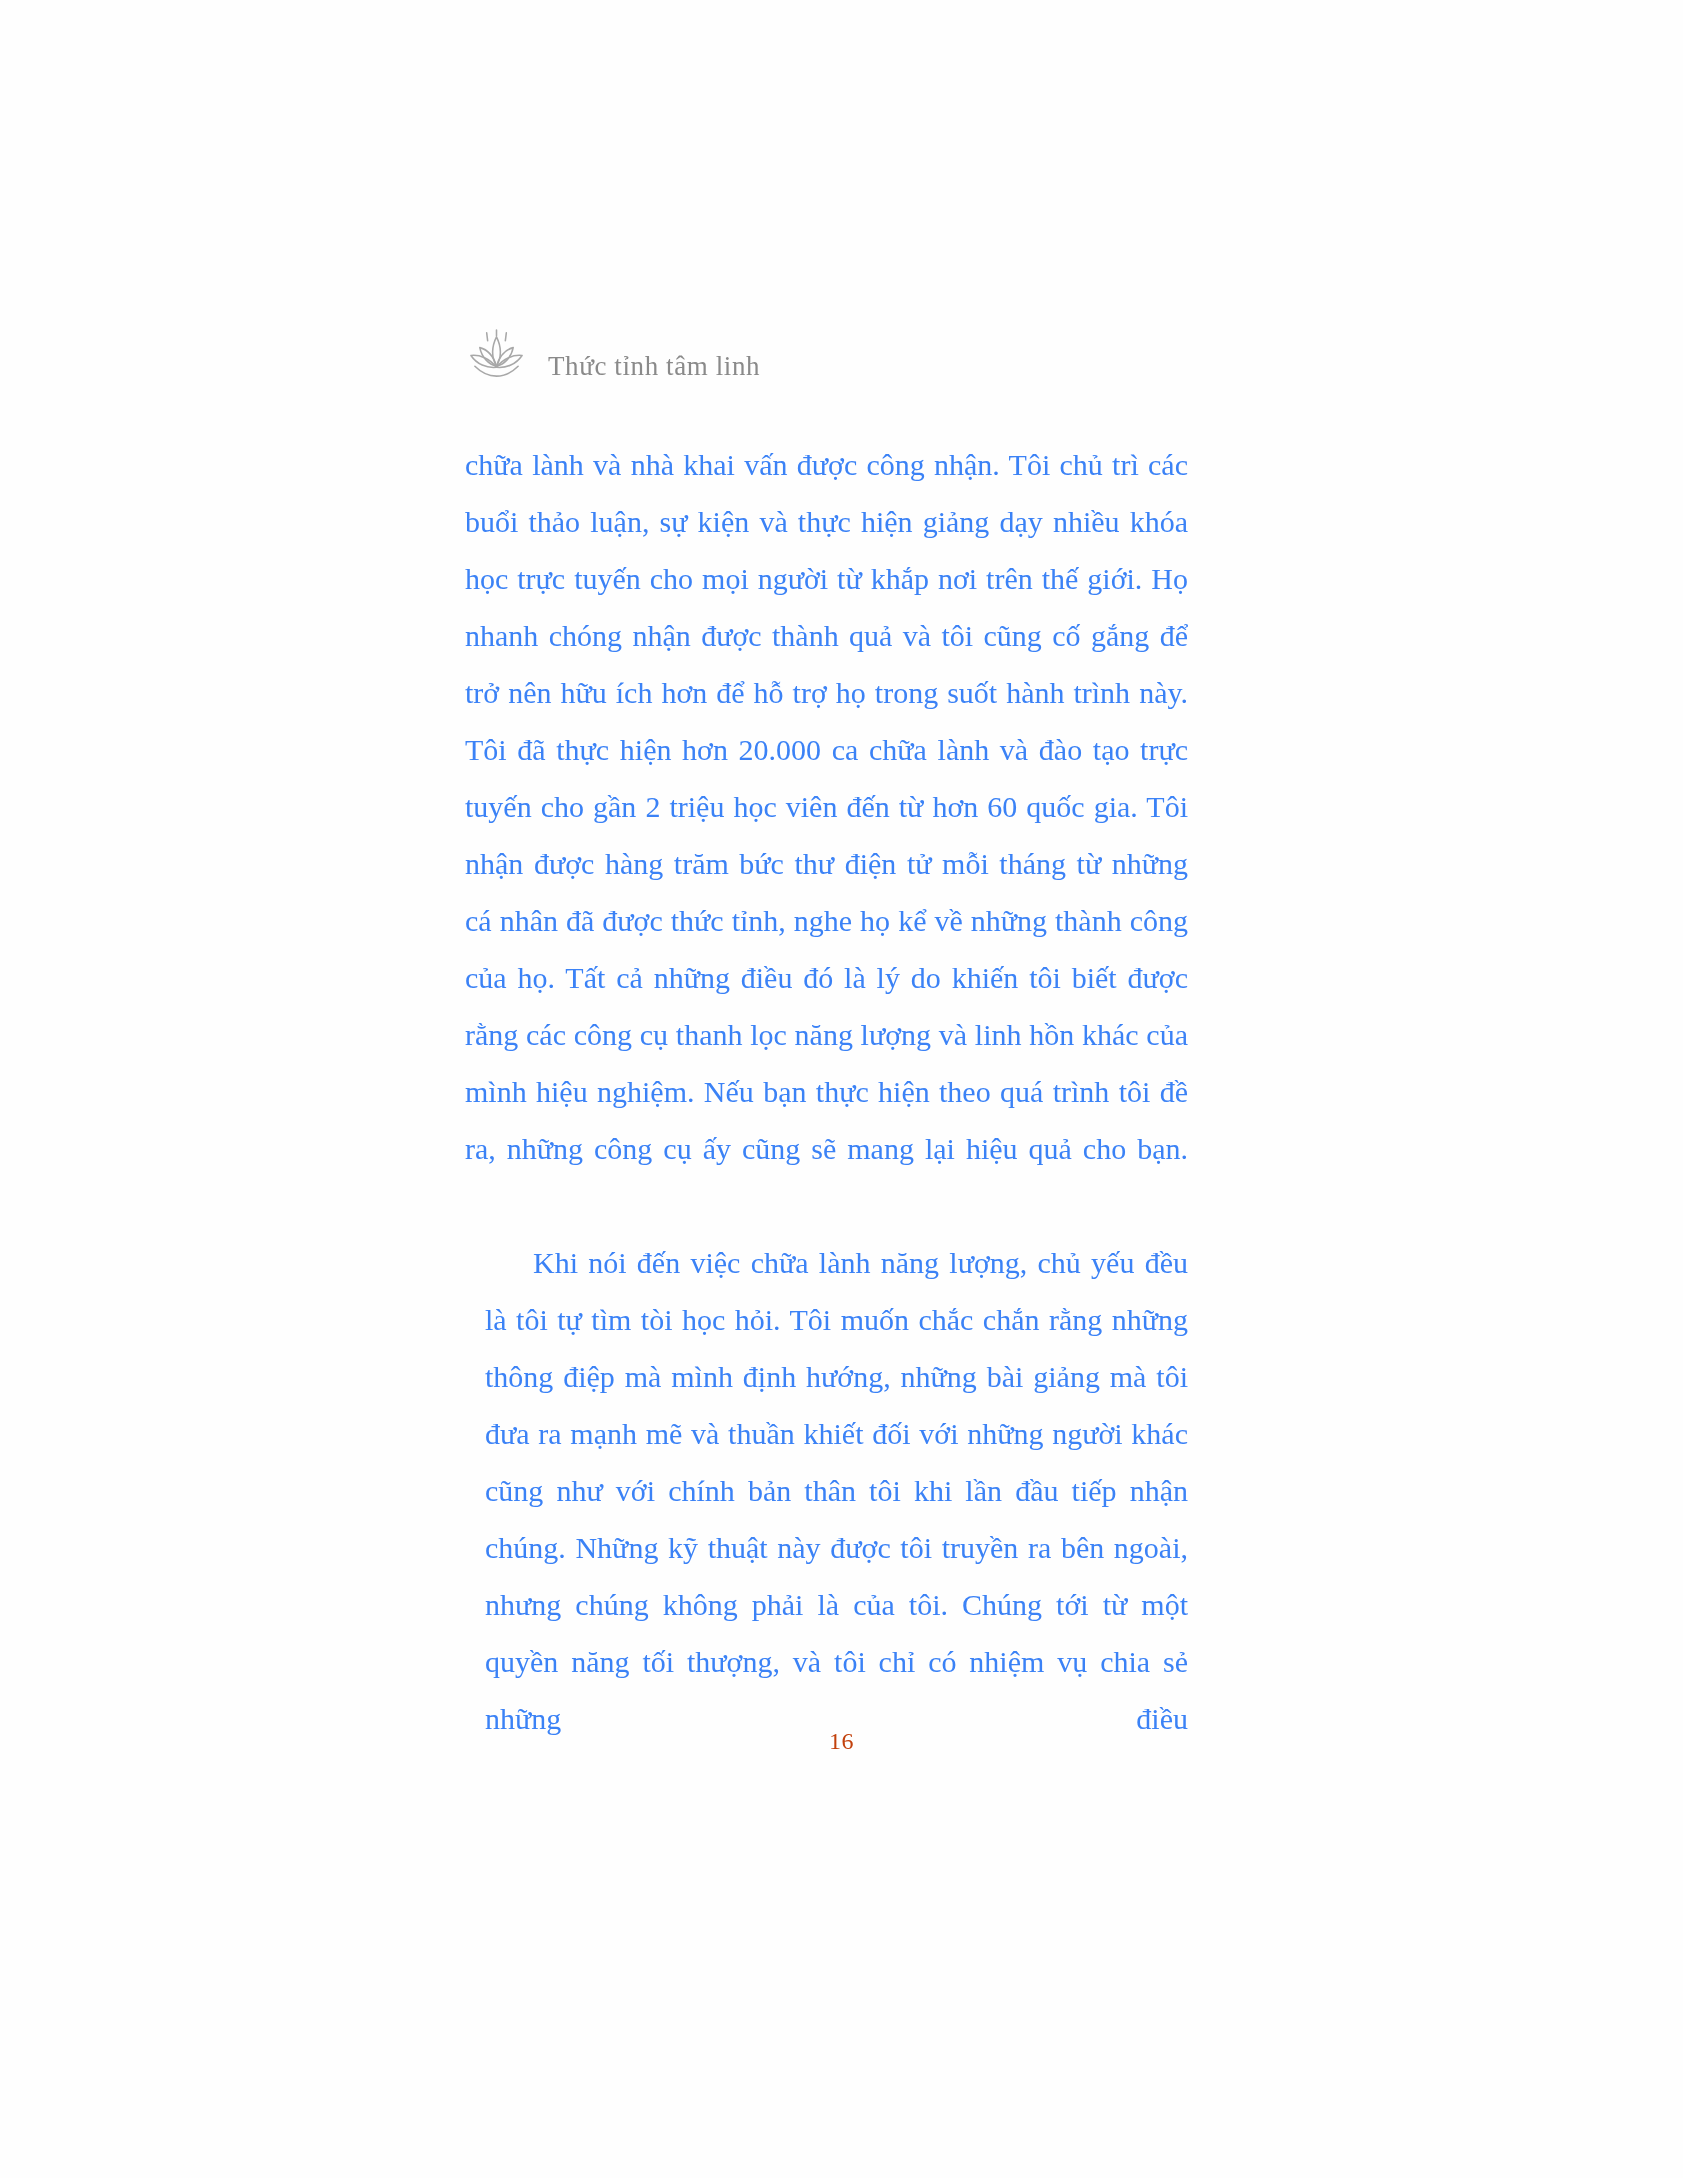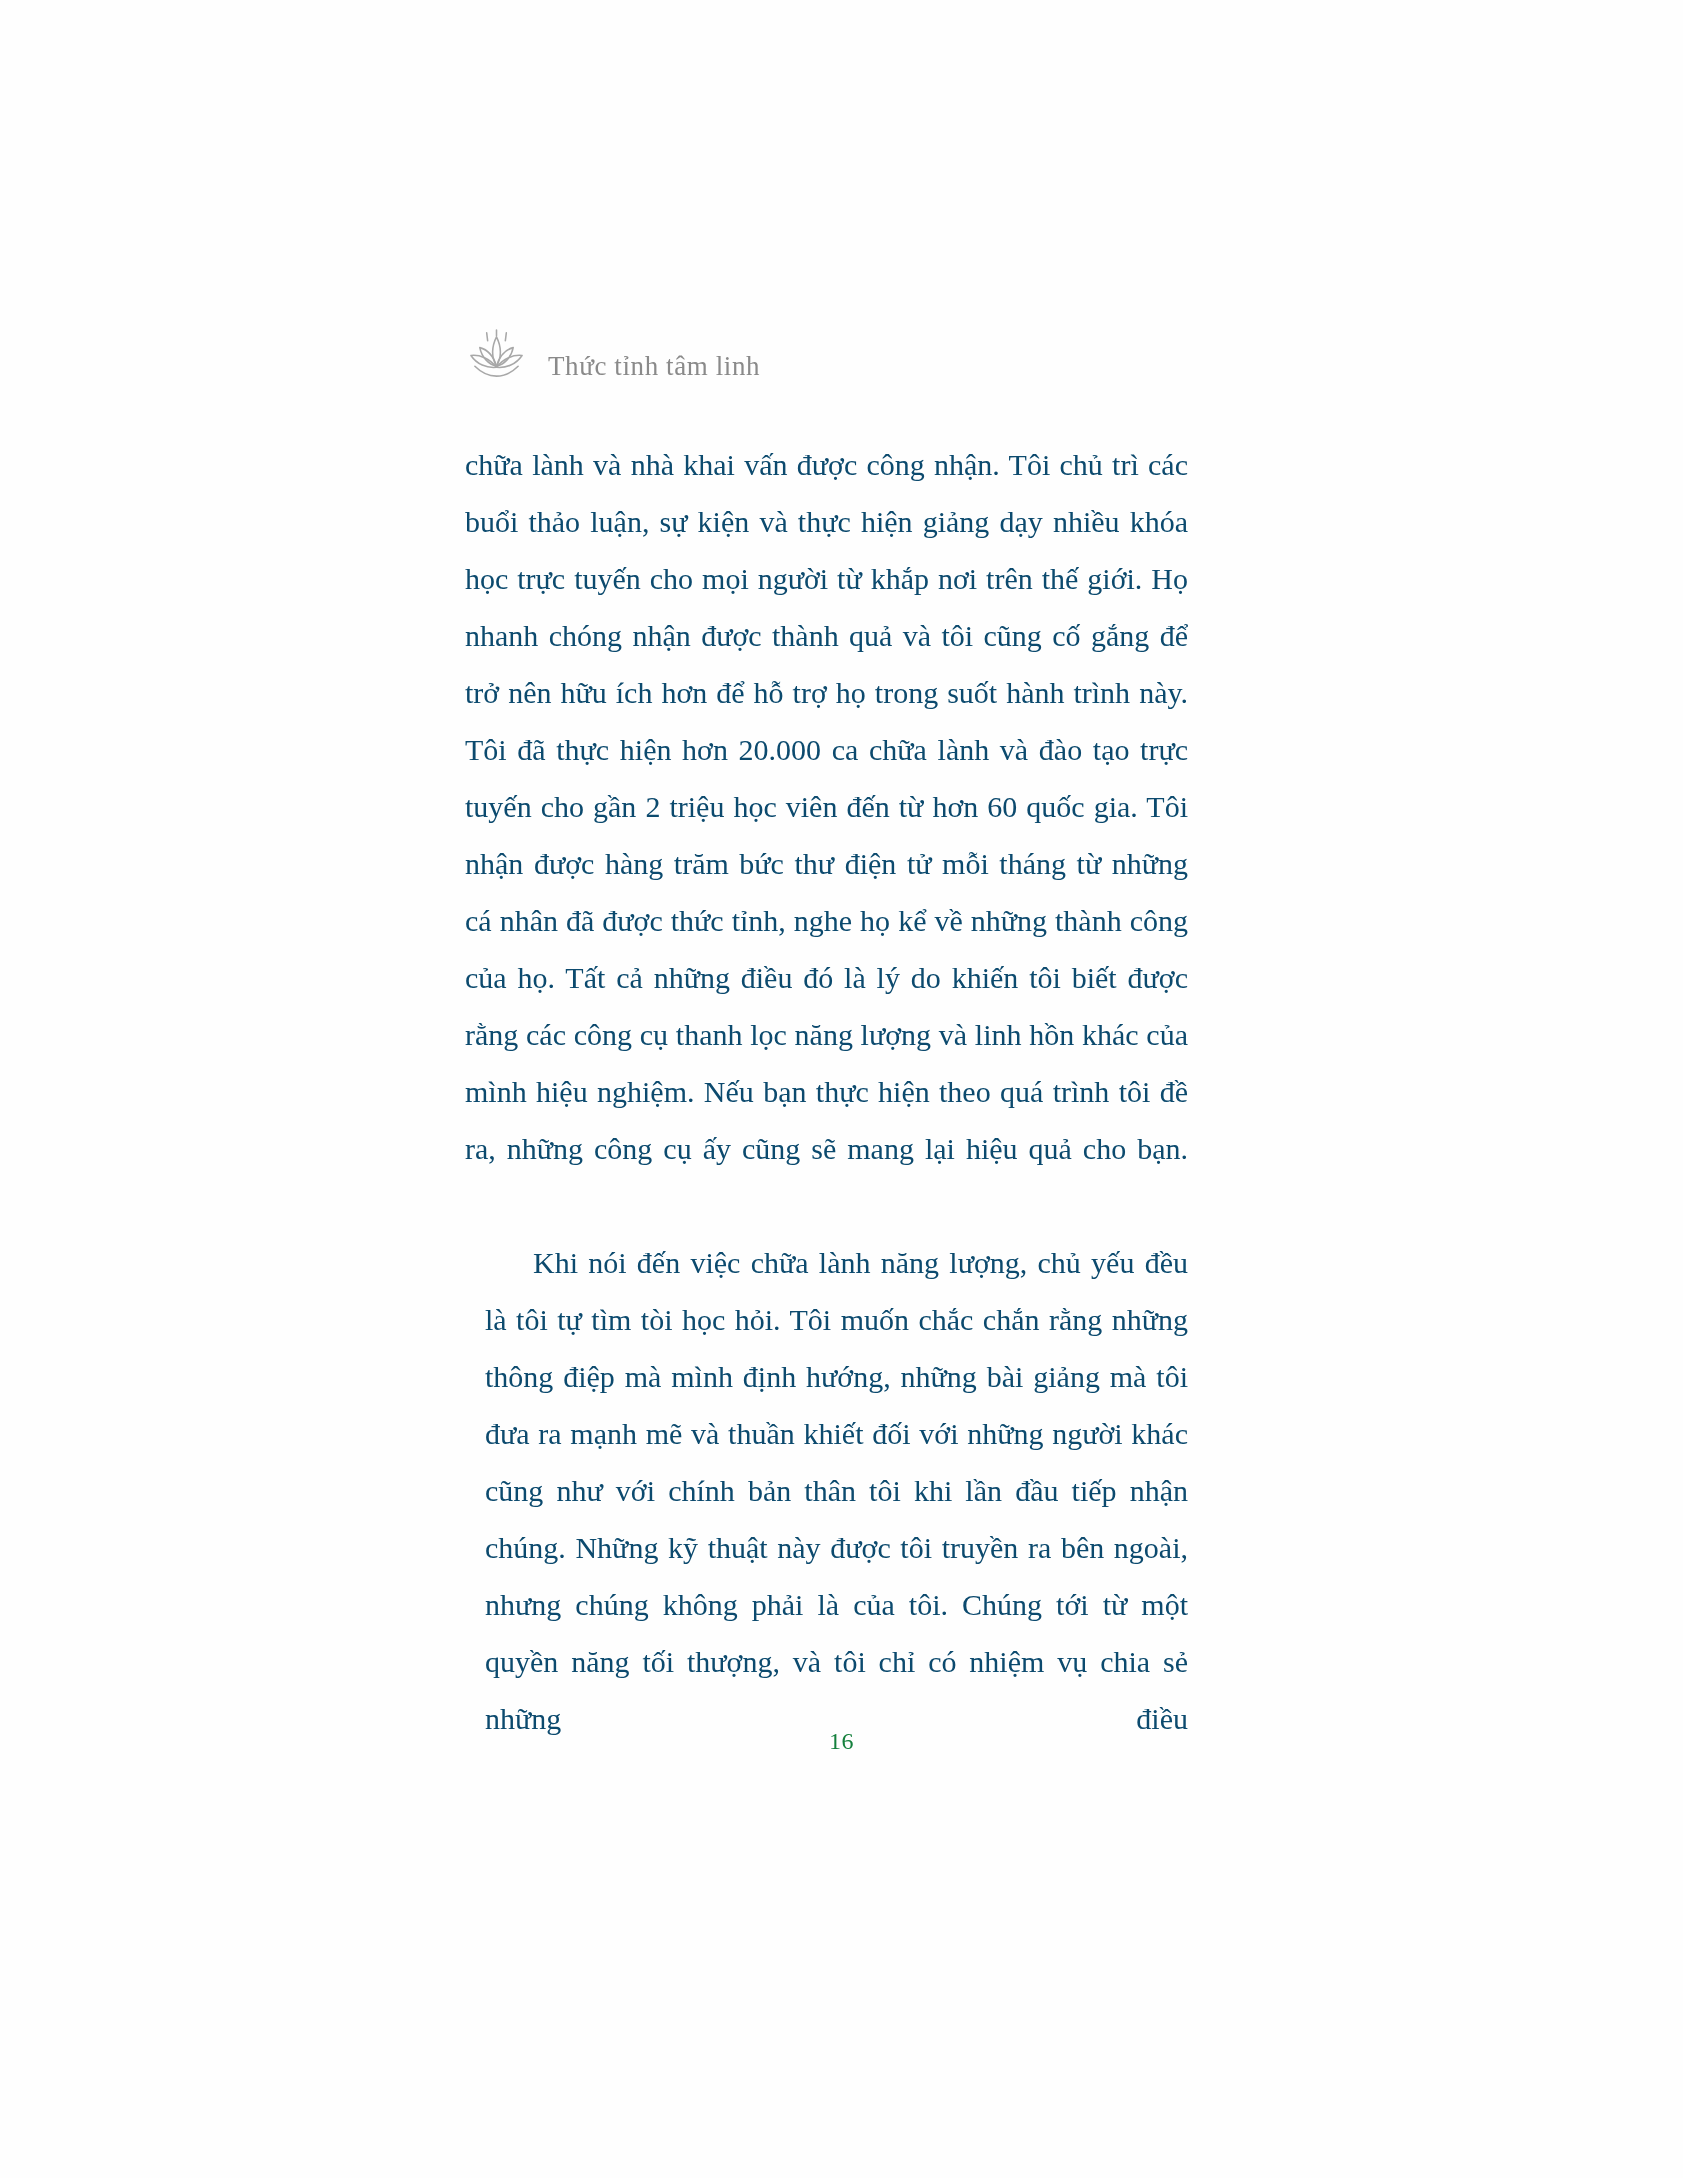--- a/index.html
+++ b/index.html
@@ -59,7 +59,7 @@
     margin: 0;
     font-size: 30px;
     line-height: 57px;
-    color: #0c4a6e;
+    color: #3b82f6;
     text-align: justify;
     hyphens: none;
   }

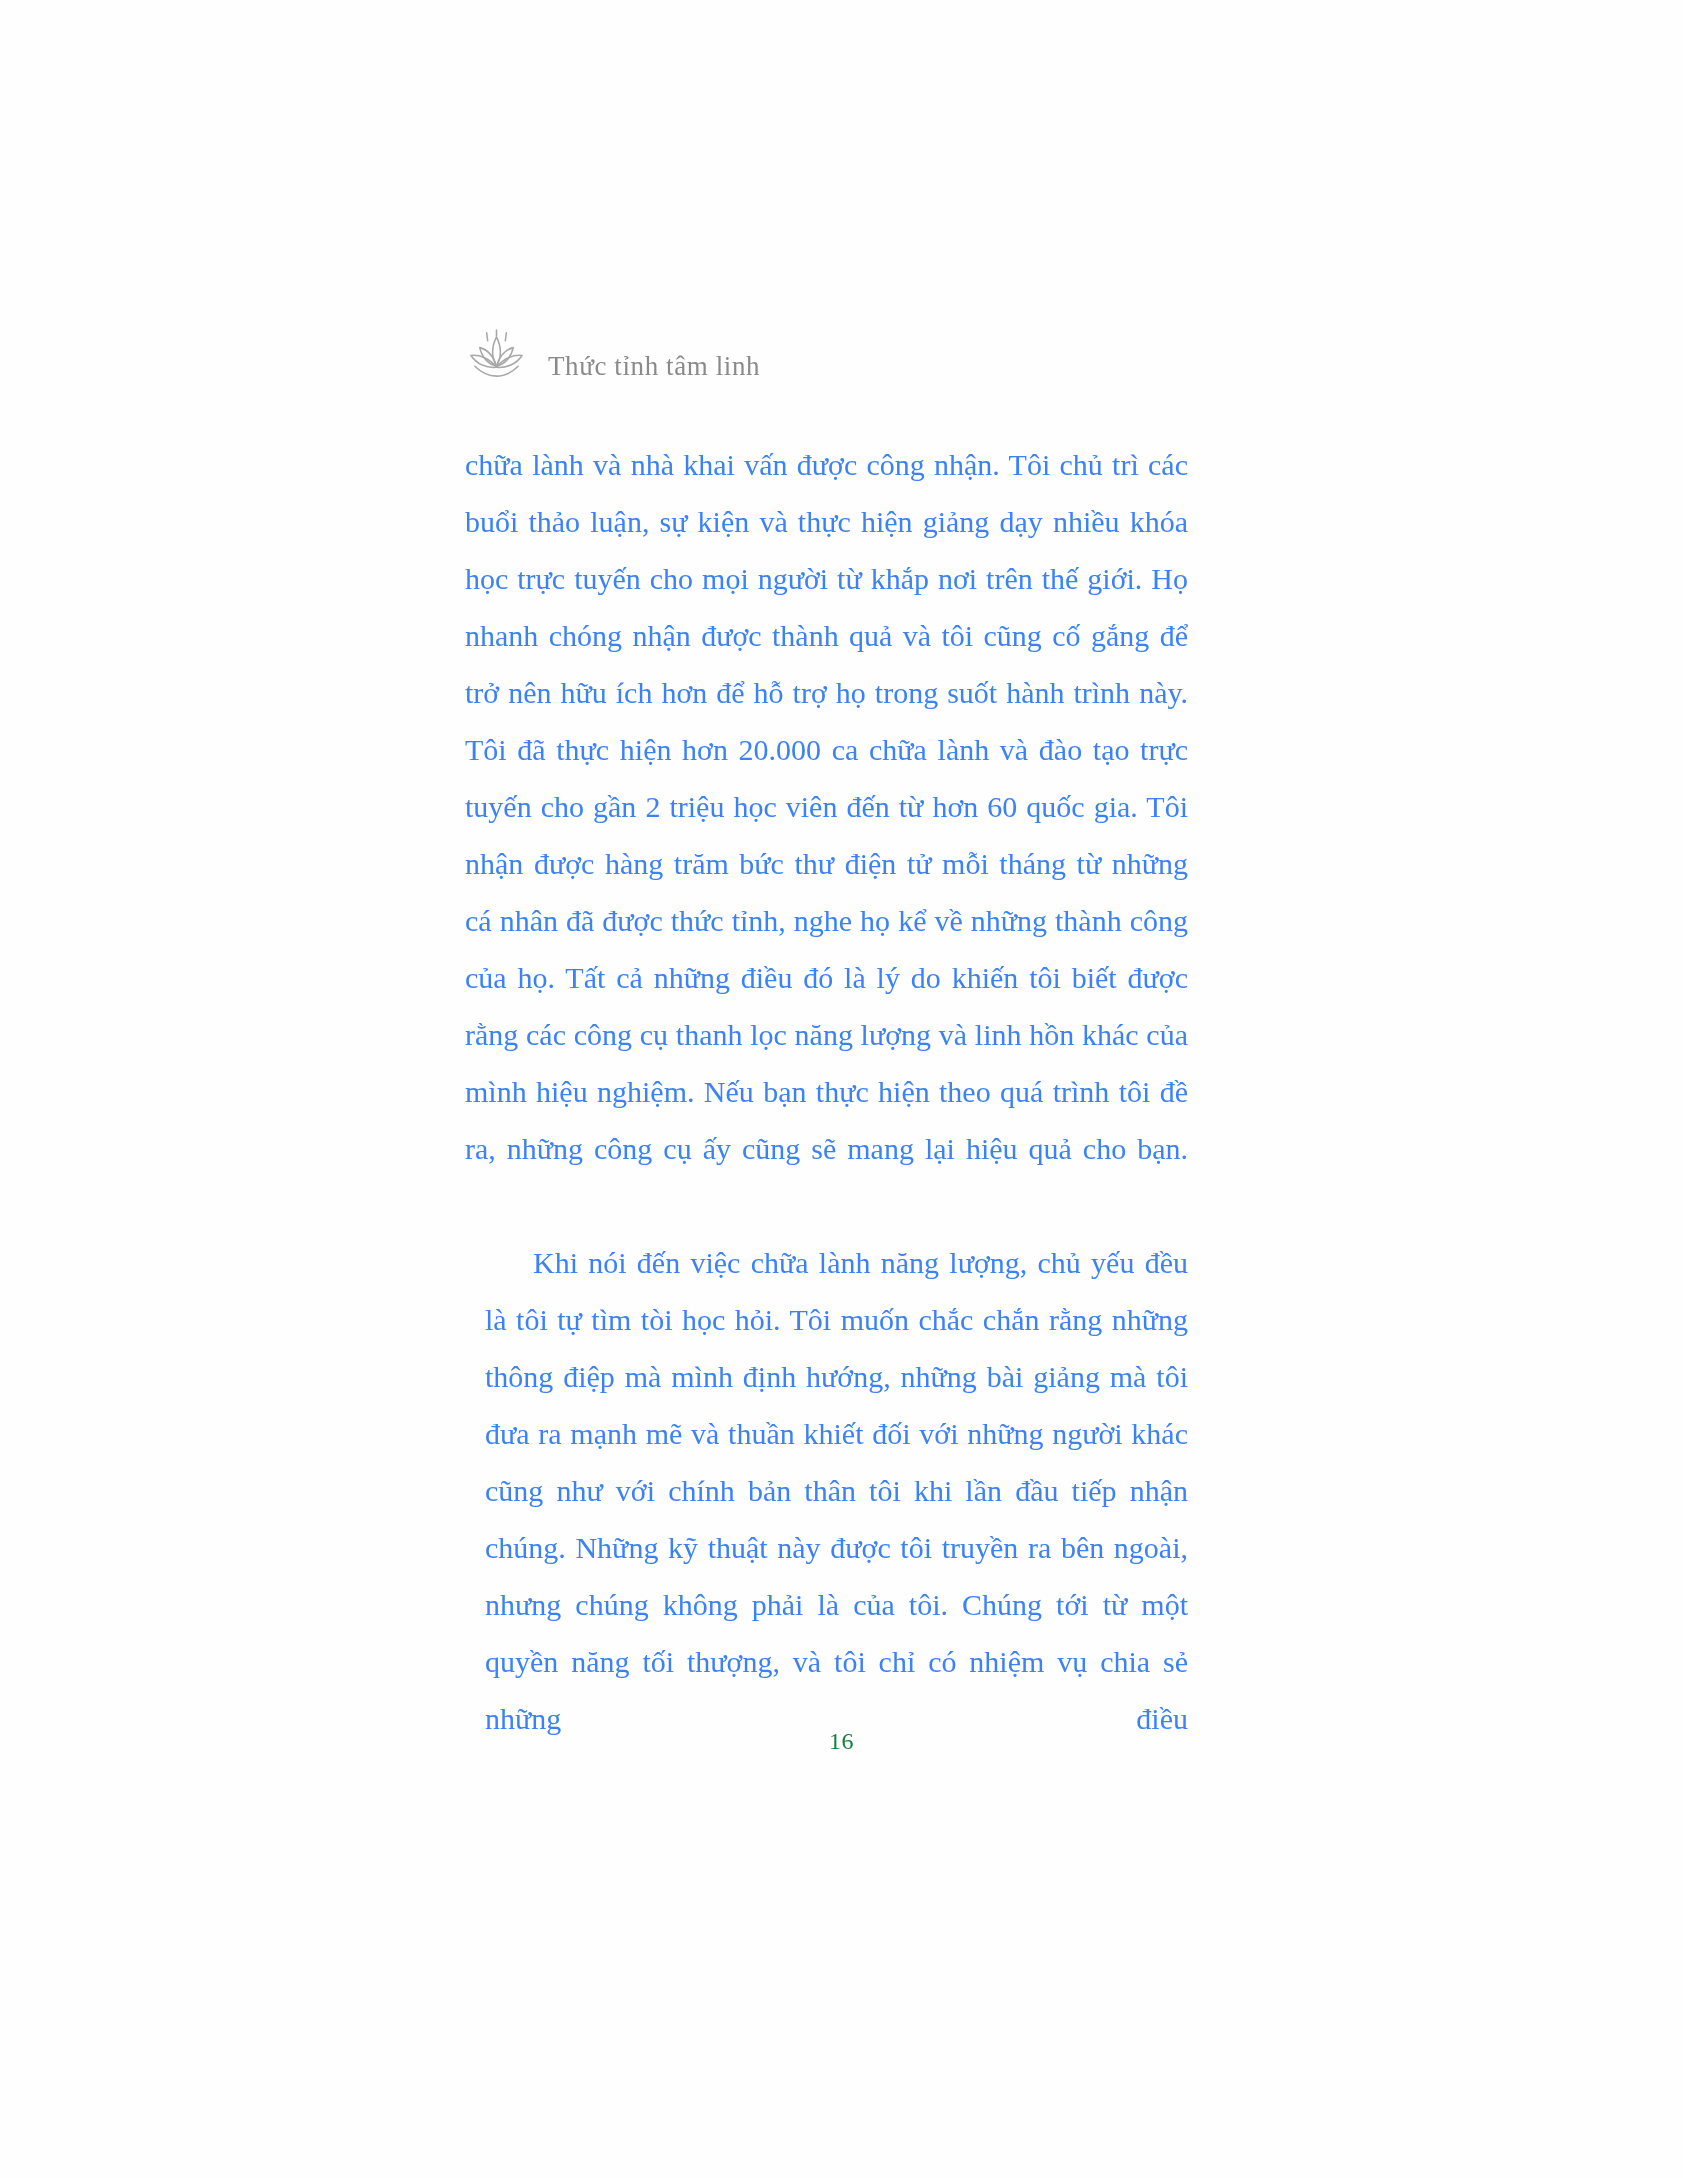--- a/index.html
+++ b/index.html
@@ -85,7 +85,7 @@
     width: 1683px;
     text-align: center;
     font-size: 24px;
-    color: #15803d;
+    color: #c2410c;
     letter-spacing: 0.5px;
   }
 </style>

